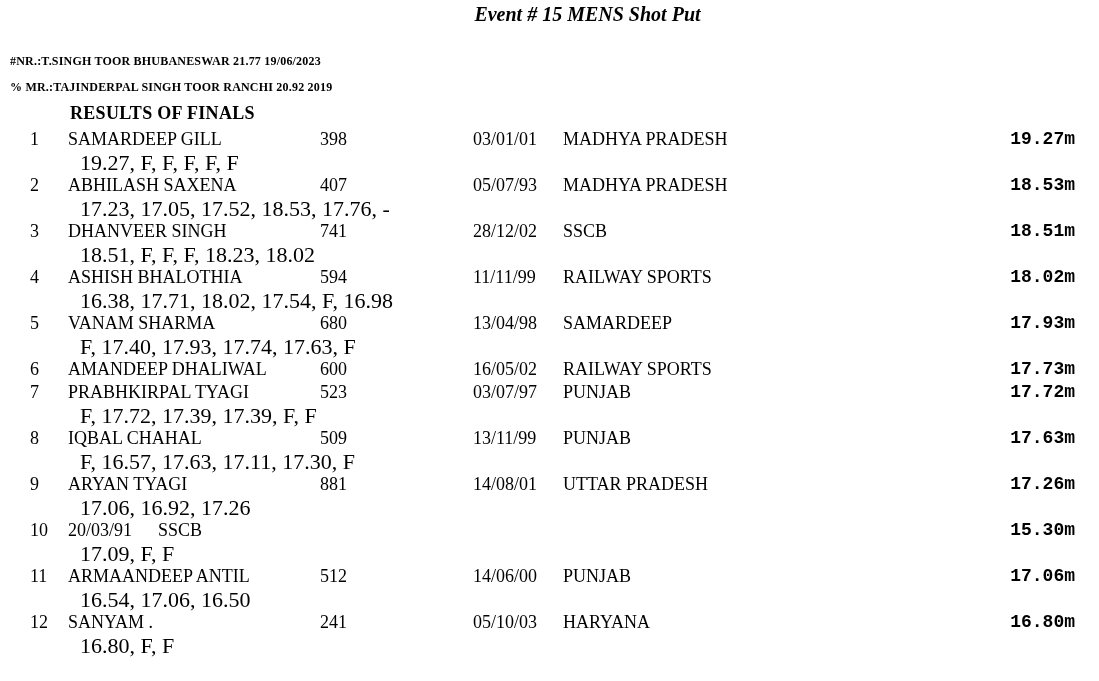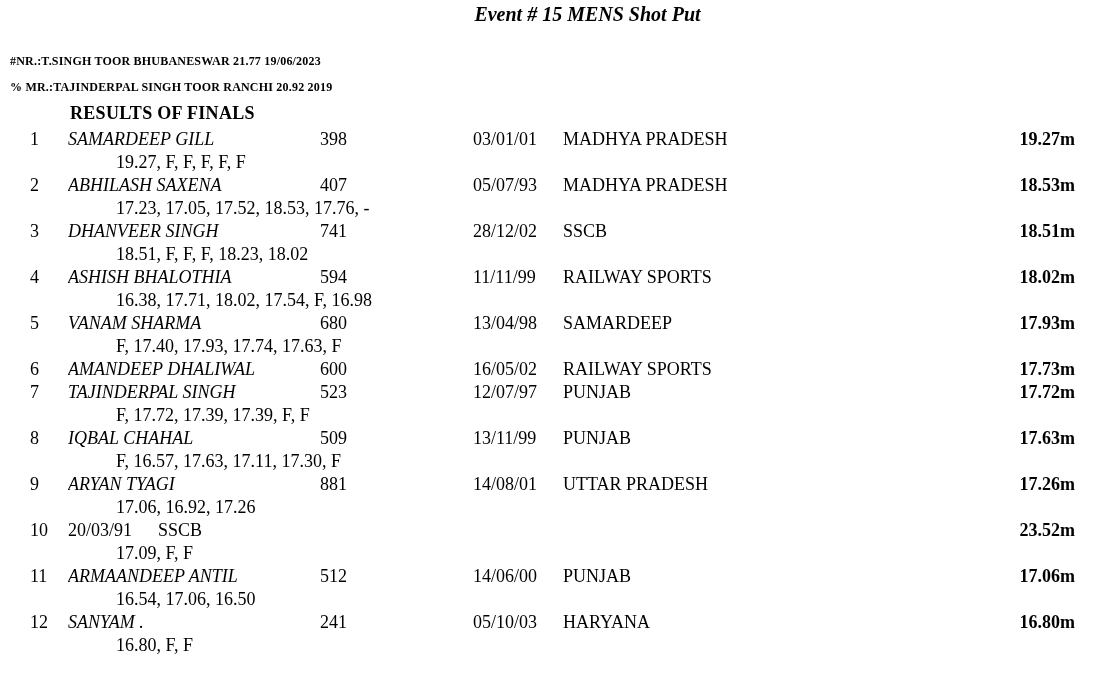--- a/index.html
+++ b/index.html
@@ -52,7 +52,7 @@
     white-space: nowrap;
   }
   .rank   { margin-left: 30px; width: 38px; flex: none; }
-  .name   { width: 252px; flex: none; overflow: hidden; font-style: italic; }
+  .name   { width: 252px; flex: none; overflow: hidden; }
   .bib    { width: 153px; flex: none; }
   .dob    { width: 90px;  flex: none; }
   .team   { flex: 1 1 auto; overflow: hidden; }

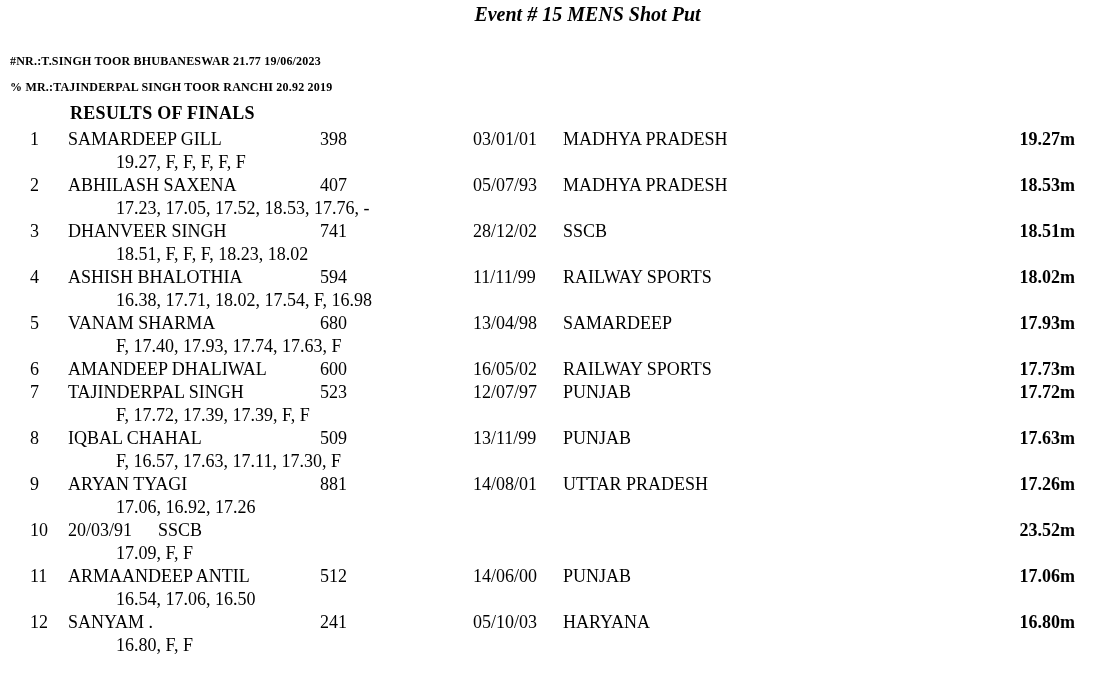--- a/index.html
+++ b/index.html
@@ -56,7 +56,7 @@
   .bib    { width: 153px; flex: none; }
   .dob    { width: 90px;  flex: none; }
   .team   { flex: 1 1 auto; overflow: hidden; }
-  .mark   { width: 110px; flex: none; text-align: right; margin-right: 24px; font-weight: bold; }
+  .mark   { width: 110px; flex: none; text-align: right; margin-right: 24px; font-weight: bold; font-family: Liberation Mono, monospace; }
   .attempts {
     margin-left: 116px;
     font-size: 18px;

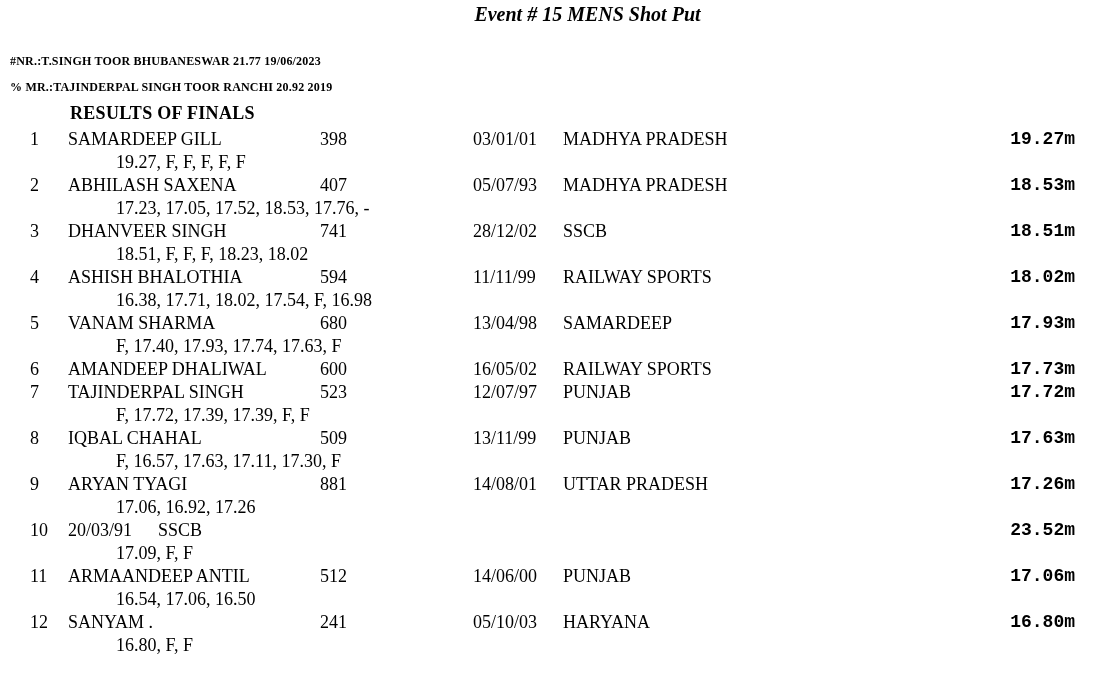--- a/index.html
+++ b/index.html
@@ -58,8 +58,8 @@
   .team   { flex: 1 1 auto; overflow: hidden; }
   .mark   { width: 110px; flex: none; text-align: right; margin-right: 24px; font-weight: bold; font-family: Liberation Mono, monospace; }
   .attempts {
-    margin-left: 116px;
-    font-size: 18px;
+    margin-left: 80px;
+    font-size: 22px;
     white-space: nowrap;
   }
 </style>

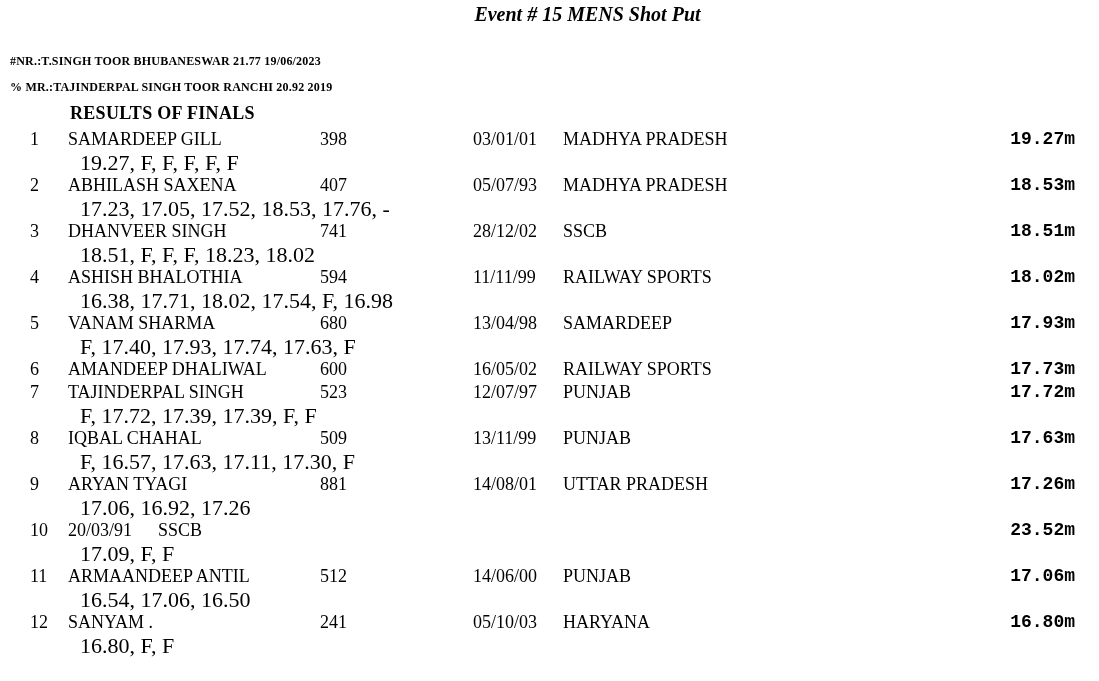--- a/index.html
+++ b/index.html
@@ -152,7 +152,7 @@
     <div class="result-row">
       <div class="row-main">
         <span class="rank">7</span>
-        <span class="name">TAJINDERPAL SINGH</span>
+        <span class="name">PRABHKIRPAL TYAGI</span>
         <span class="bib">523</span>
         <span class="dob">12/07/97</span>
         <span class="team">PUNJAB</span>

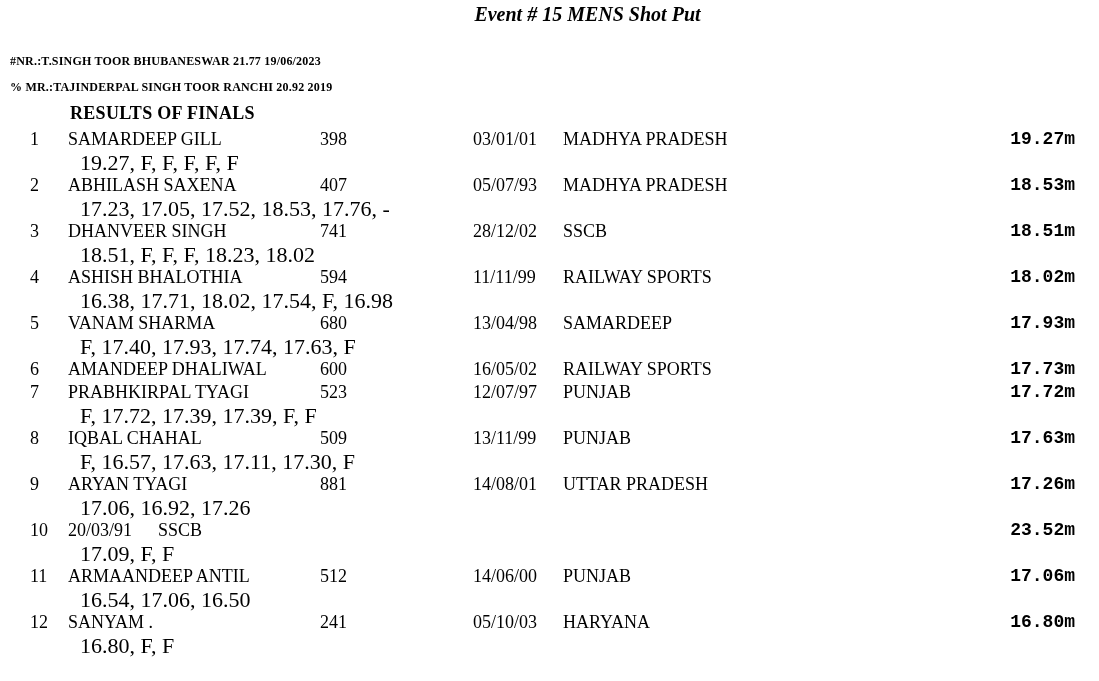--- a/index.html
+++ b/index.html
@@ -154,7 +154,7 @@
         <span class="rank">7</span>
         <span class="name">PRABHKIRPAL TYAGI</span>
         <span class="bib">523</span>
-        <span class="dob">12/07/97</span>
+        <span class="dob">03/07/97</span>
         <span class="team">PUNJAB</span>
         <span class="mark">17.72m</span>
       </div>

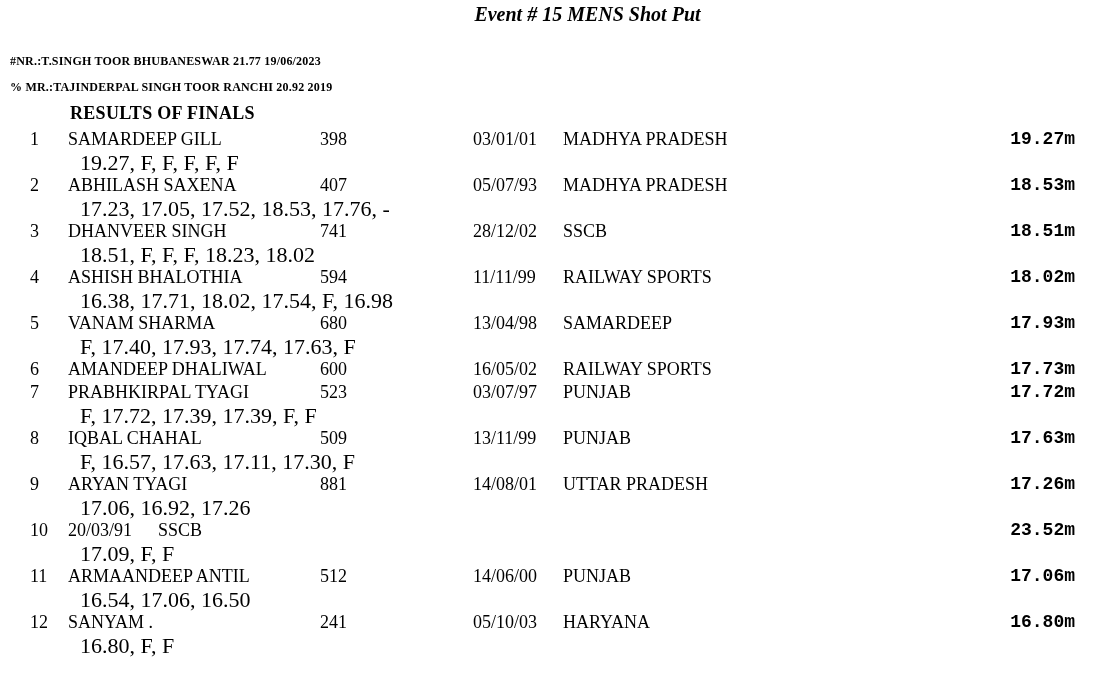--- a/index.html
+++ b/index.html
@@ -190,7 +190,7 @@
         <span class="rank">10</span>
         <span class="dob">20/03/91</span>
         <span class="team">SSCB</span>
-        <span class="mark">23.52m</span>
+        <span class="mark">15.30m</span>
       </div>
       <div class="attempts">17.09, F, F</div>
     </div>

